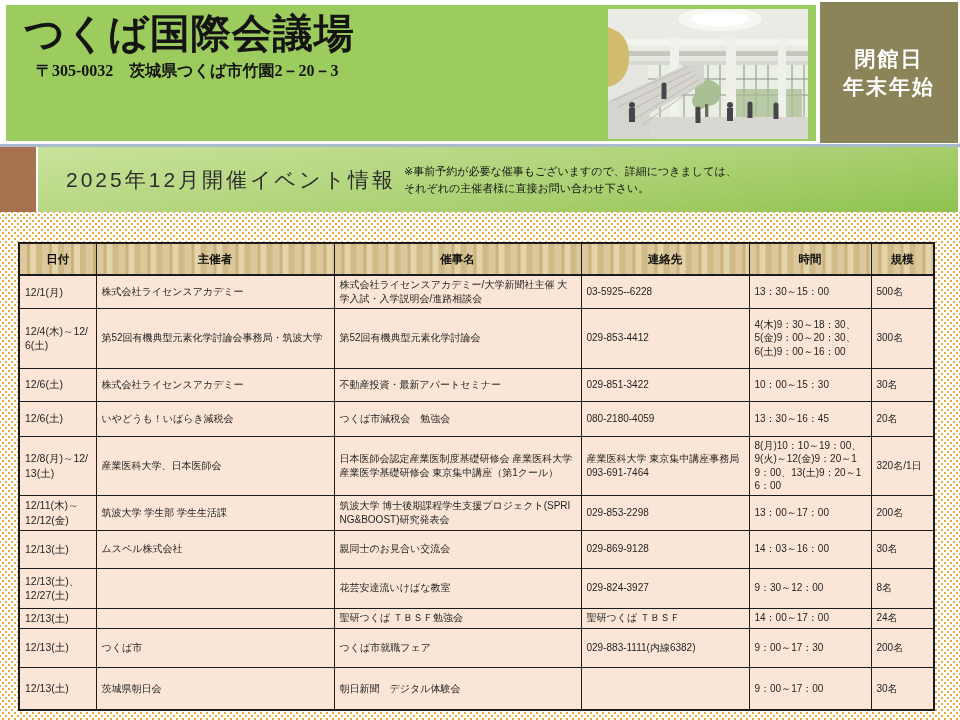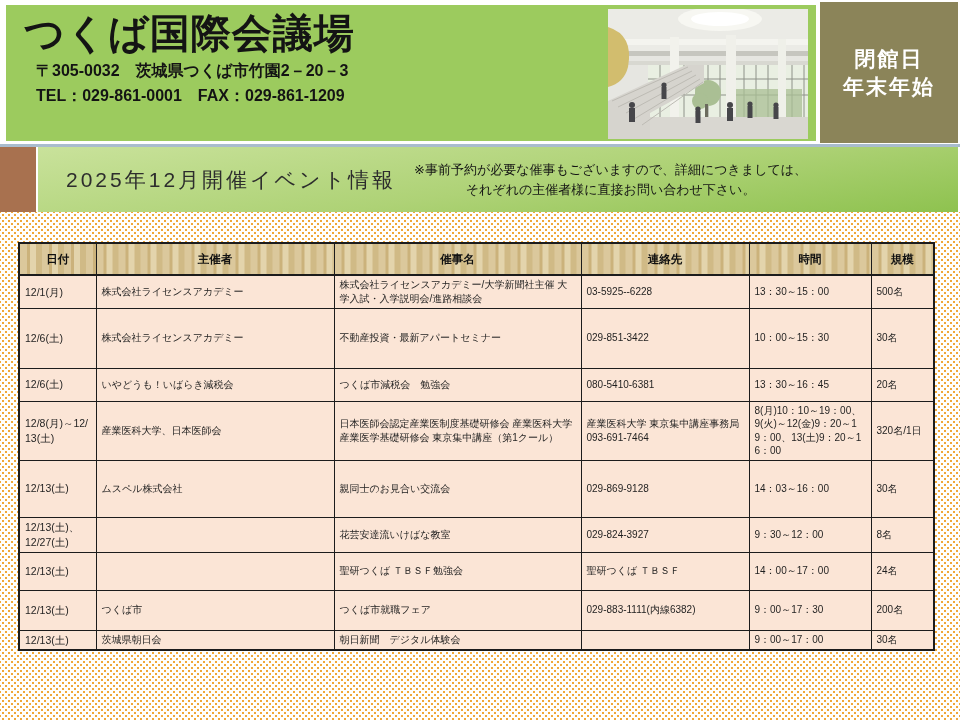--- a/index.html
+++ b/index.html
@@ -20,7 +20,7 @@
     margin:6px 0 0 18px;font-size:40px;font-weight:bold;color:#141414;
     letter-spacing:1px;line-height:1.1;
   }
-  .addr{margin:6px 16px 0 30px;color:#141414;font-weight:600;}
+  .addr{margin:6px 16px 0 30px;color:#141414;font-weight:600;font-family:Liberation Serif, serif;}
   .addr .l1{font-size:16px;margin-bottom:4px;}
   .addr .l2{font-size:16px;margin-bottom:4px;}
   .addr .l3{font-size:15px;}

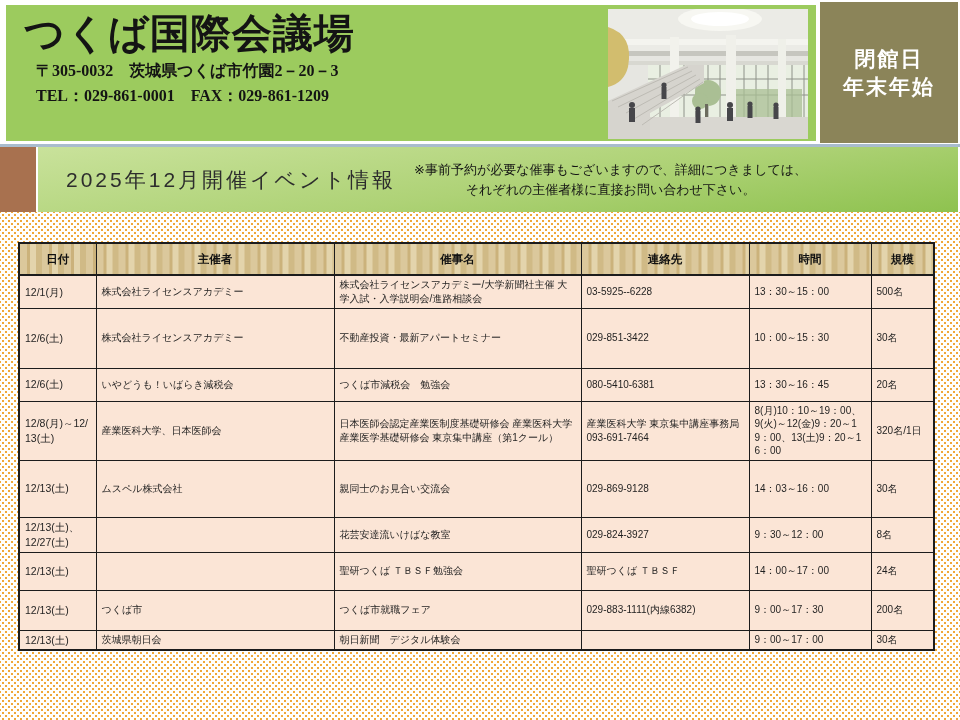--- a/index.html
+++ b/index.html
@@ -103,7 +103,6 @@
       <div class="site-title">つくば国際会議場</div>
       <div class="addr">
         <div class="l1">〒305-0032　茨城県つくば市竹園2－20－3</div>
-        <div class="l2">TEL：029-861-0001　FAX：029-861-1209</div>
       </div>
       <div class="photo">
         <svg width="200" height="130" viewBox="0 0 200 130">

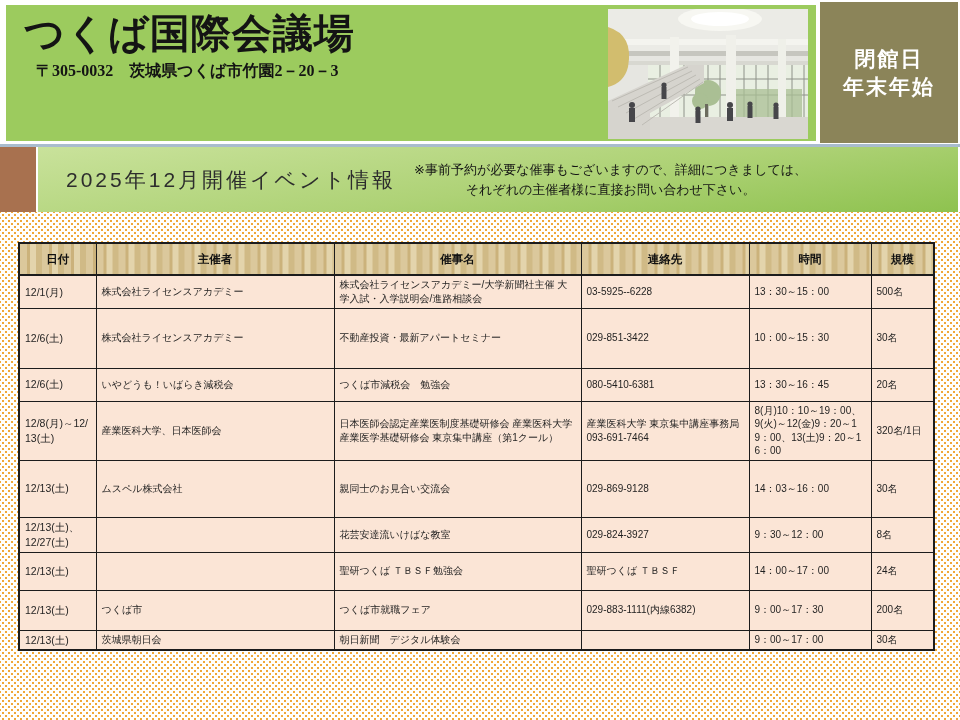--- a/index.html
+++ b/index.html
@@ -46,7 +46,7 @@
     margin:0 0 0 28px;font-size:21px;font-weight:500;color:#2d2d2d;
     letter-spacing:3px;white-space:nowrap;
   }
-  .notice{margin-left:18px;font-size:13px;line-height:1.5;color:#141414;text-align:center;}
+  .notice{margin-left:8px;font-size:11px;line-height:1.5;color:#141414;}
 
   
   .content{

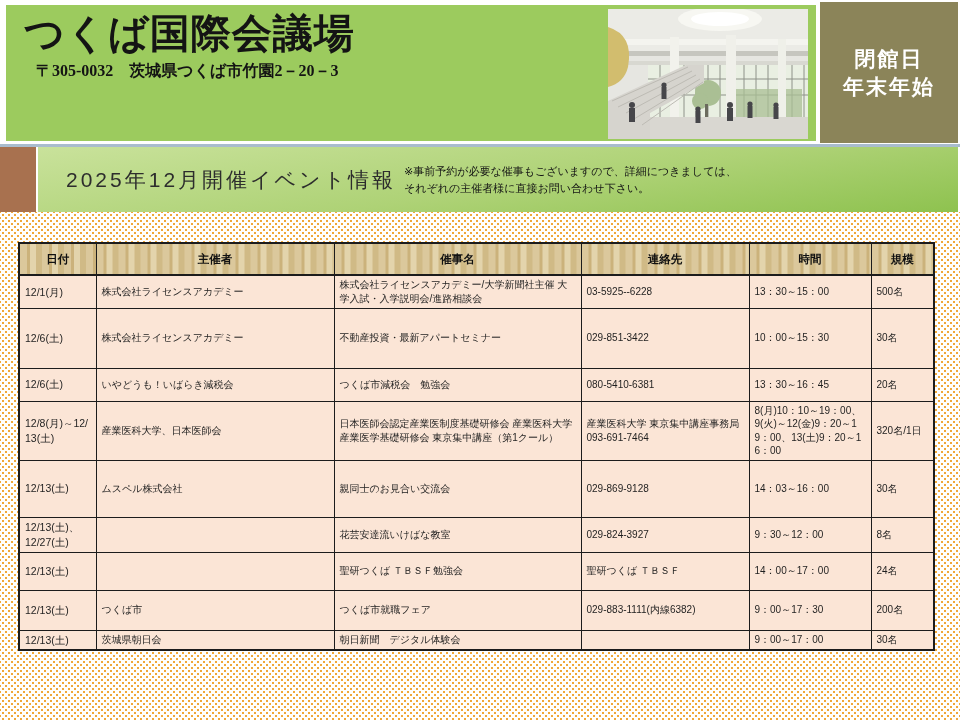--- a/index.html
+++ b/index.html
@@ -200,6 +200,16 @@
           <td>500名</td>
         </tr>
         <tr>
+          <td class="c-date">12/4(木)～12/6(土)</td>
+          <td>第52回有機典型元素化学討論会事務局・筑波大学</td>
+          <td>第52回有機典型元素化学討論会</td>
+          <td>029-853-4412</td>
+          <td>4(木)9：30～18：30、
+5(金)9：00～20：30、
+6(土)9：00～16：00</td>
+          <td>300名</td>
+        </tr>
+        <tr>
           <td class="c-date">12/6(土)</td>
           <td>株式会社ライセンスアカデミー</td>
           <td>不動産投資・最新アパートセミナー</td>

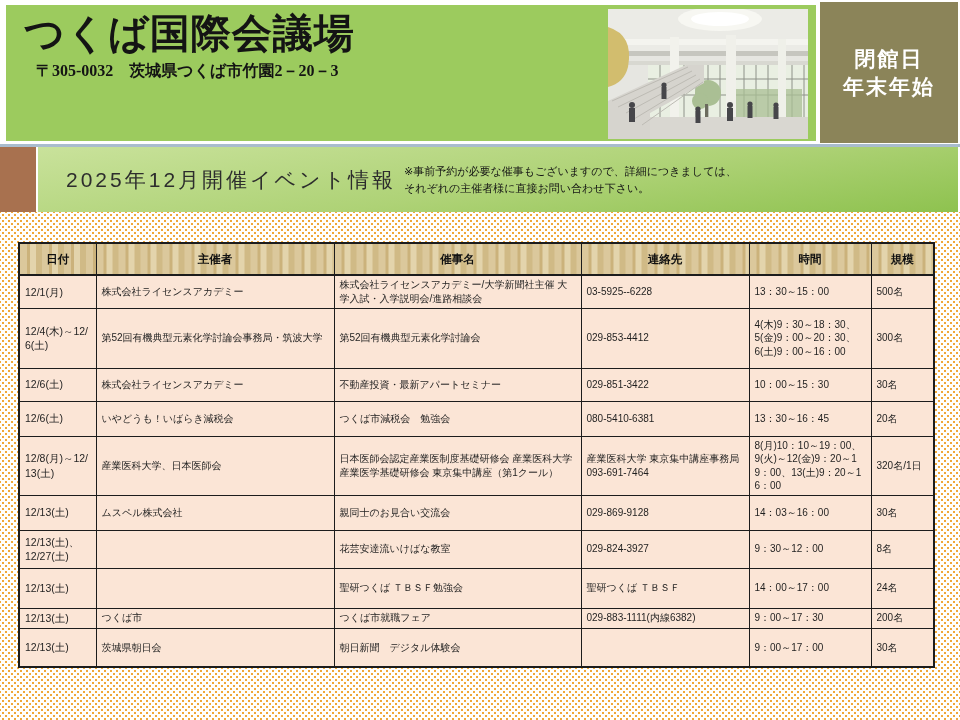--- a/index.html
+++ b/index.html
@@ -221,7 +221,7 @@
           <td class="c-date">12/6(土)</td>
           <td>いやどうも！いばらき減税会</td>
           <td>つくば市減税会　勉強会</td>
-          <td>080-5410-6381</td>
+          <td>080-2180-4059</td>
           <td>13：30～16：45</td>
           <td>20名</td>
         </tr>

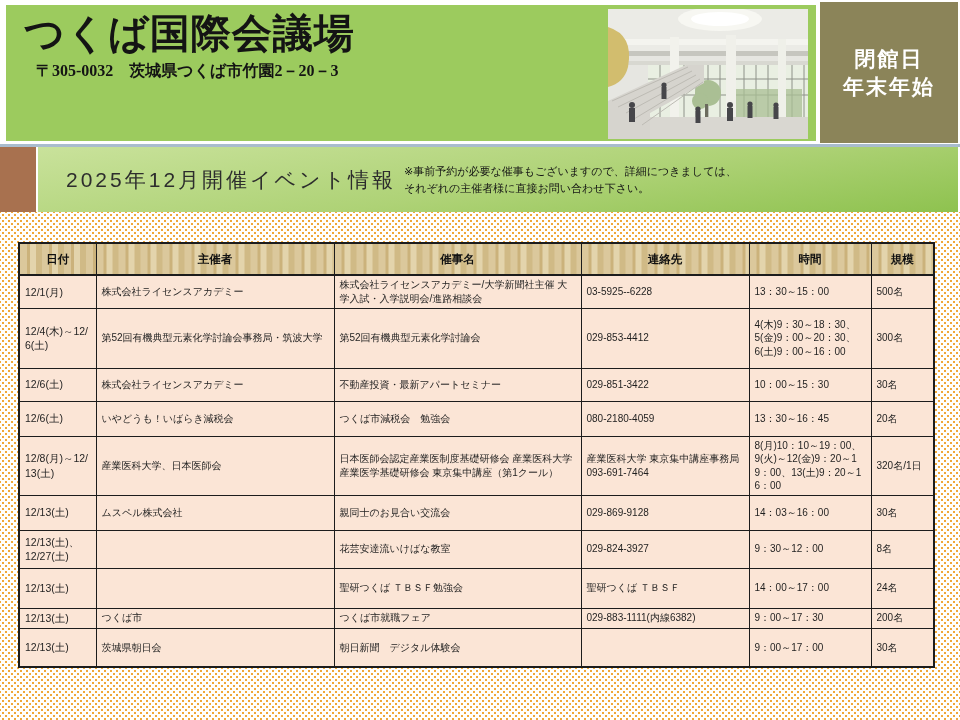--- a/index.html
+++ b/index.html
@@ -235,6 +235,15 @@
           <td>320名/1日</td>
         </tr>
         <tr>
+          <td class="c-date">12/11(木)～
+12/12(金)</td>
+          <td>筑波大学 学生部 学生生活課</td>
+          <td>筑波大学 博士後期課程学生支援プロジェクト(SPRING&amp;BOOST)研究発表会</td>
+          <td>029-853-2298</td>
+          <td>13：00～17：00</td>
+          <td>200名</td>
+        </tr>
+        <tr>
           <td class="c-date">12/13(土)</td>
           <td>ムスペル株式会社</td>
           <td>親同士のお見合い交流会</td>

